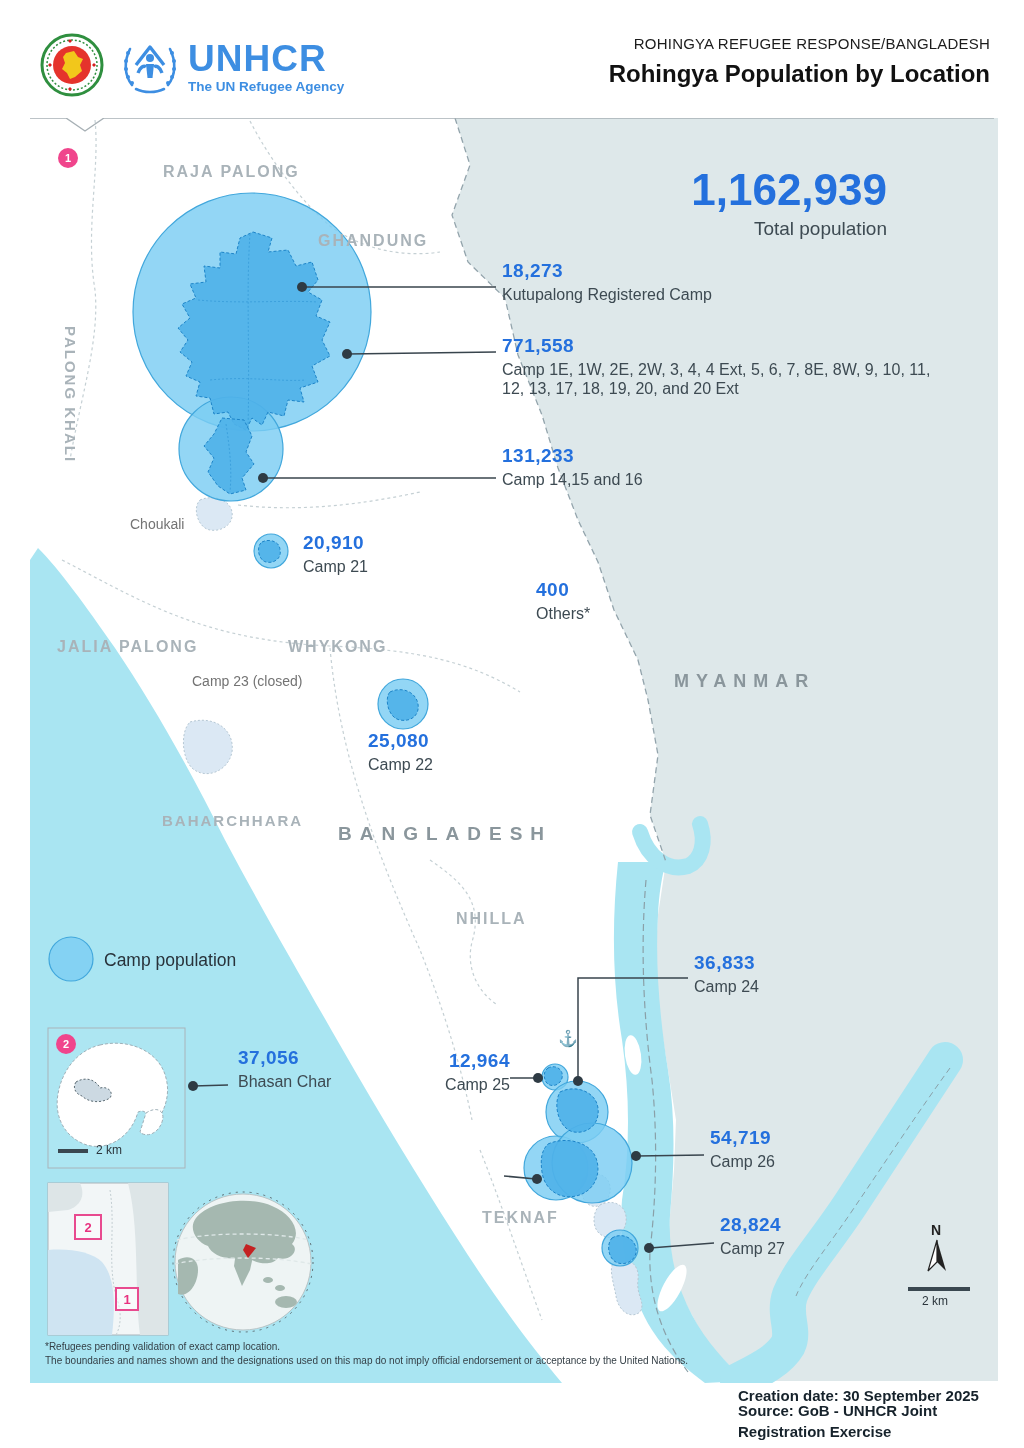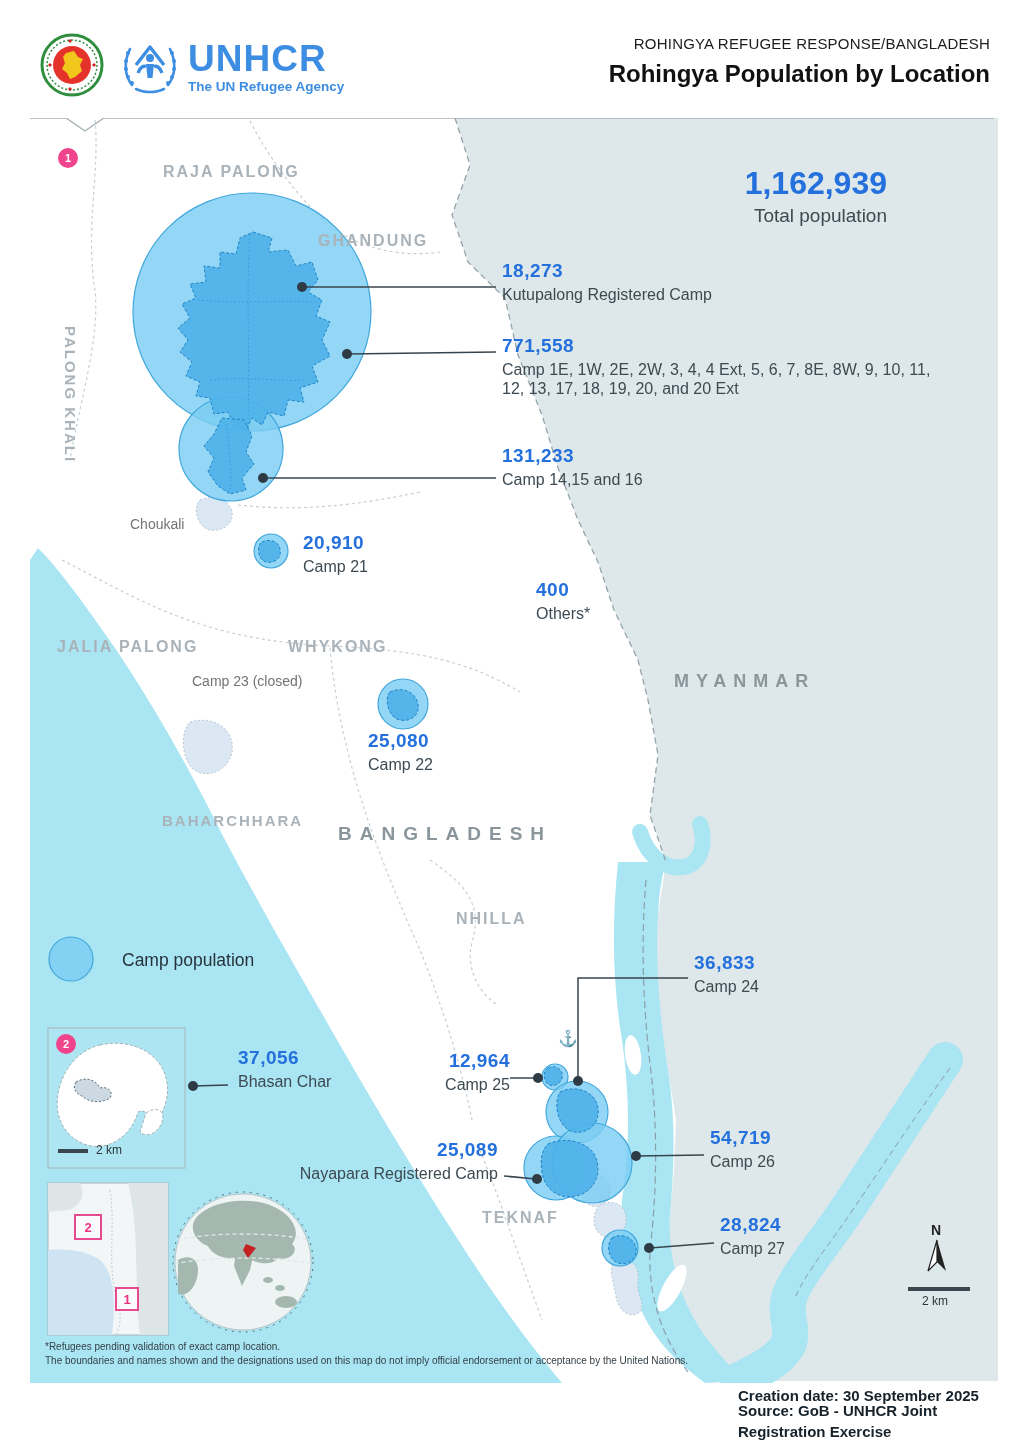--- a/index.html
+++ b/index.html
@@ -19,7 +19,7 @@
   .place{font-size:14px;color:#737373;}
   .c-val{font-size:19px;font-weight:bold;color:#2470dd;letter-spacing:.5px;line-height:1.1;}
   .c-lab{font-size:16px;color:#3d4a52;line-height:1.2;margin-top:3px;}
-  .total-val{font-size:32px;font-weight:bold;color:#2470dd;line-height:1.1;}
+  .total-val{font-size:44px;font-weight:bold;color:#2470dd;line-height:1.1;}
   .total-lab{font-size:19px;color:#3d4a52;margin-top:4px;}
   .badge{width:20px;height:20px;border-radius:50%;background:#f0458c;color:#fff;
          font-size:11px;font-weight:bold;display:flex;align-items:center;justify-content:center;}

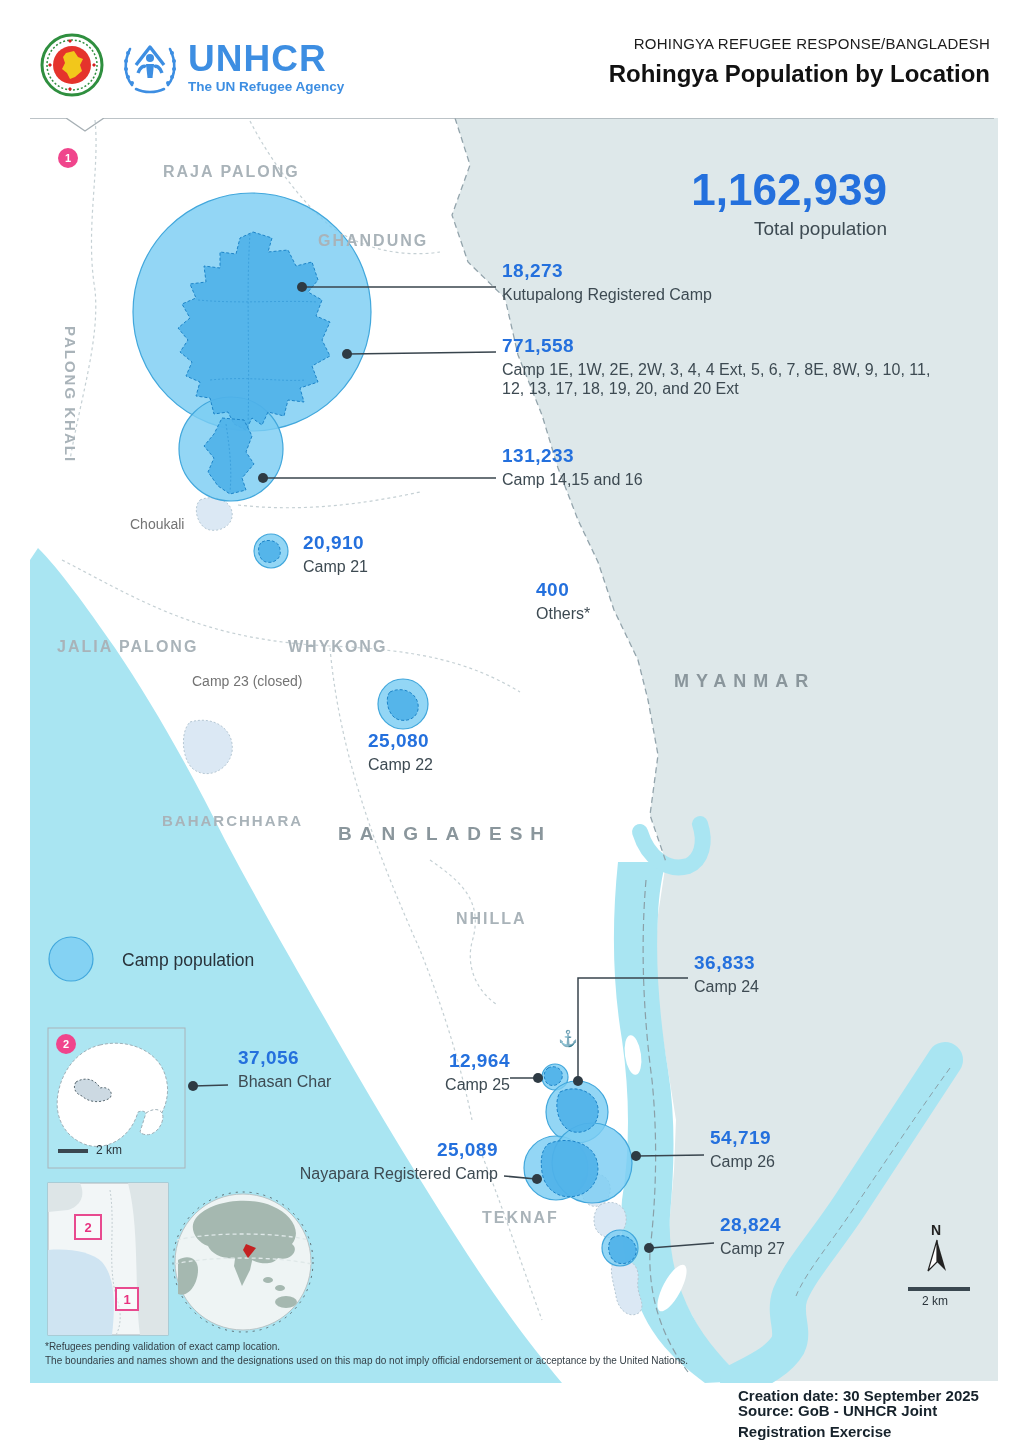--- a/index.html
+++ b/index.html
@@ -27,7 +27,7 @@
            display:flex;align-items:center;justify-content:center;background:rgba(255,255,255,.45);}
   .scale-txt{font-size:12px;color:#2b353c;}
   .north-n{font-size:14px;font-weight:bold;color:#222;}
-  .legend-lab{font-size:17.5px;color:#28323a;margin-left:18px;}
+  .legend-lab{font-size:17.5px;color:#28323a;}
   .foot-note{font-size:10px;color:#343f46;line-height:1.35;}
   .footer-line{font-size:15px;font-weight:bold;color:#16222b;line-height:1.4;}
   .anchor{font-size:16px;color:#33424c;}

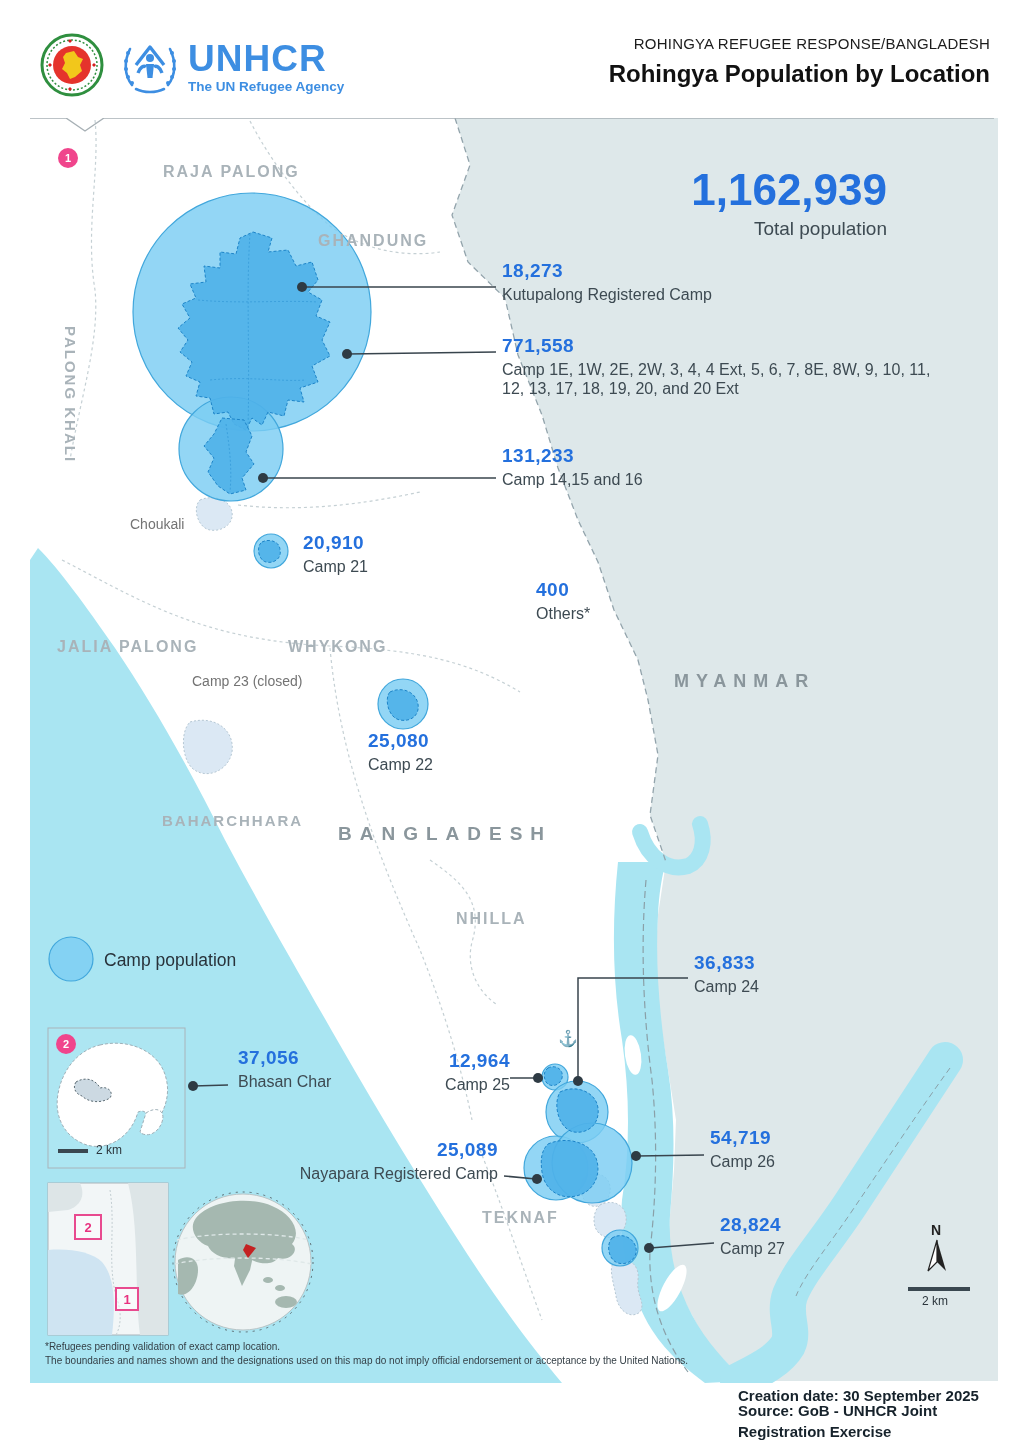--- a/index.html
+++ b/index.html
@@ -283,10 +283,6 @@
     <div class="c-val">37,056</div>
     <div class="c-lab">Bhasan Char</div>
   </div>
-  <div class="abs" style="left:283px;top:1140px;width:215px;text-align:right;">
-    <div class="c-val">25,089</div>
-    <div class="c-lab">Nayapara Registered Camp</div>
-  </div>
   <div class="abs" style="left:710px;top:1128px;">
     <div class="c-val">54,719</div>
     <div class="c-lab">Camp 26</div>

